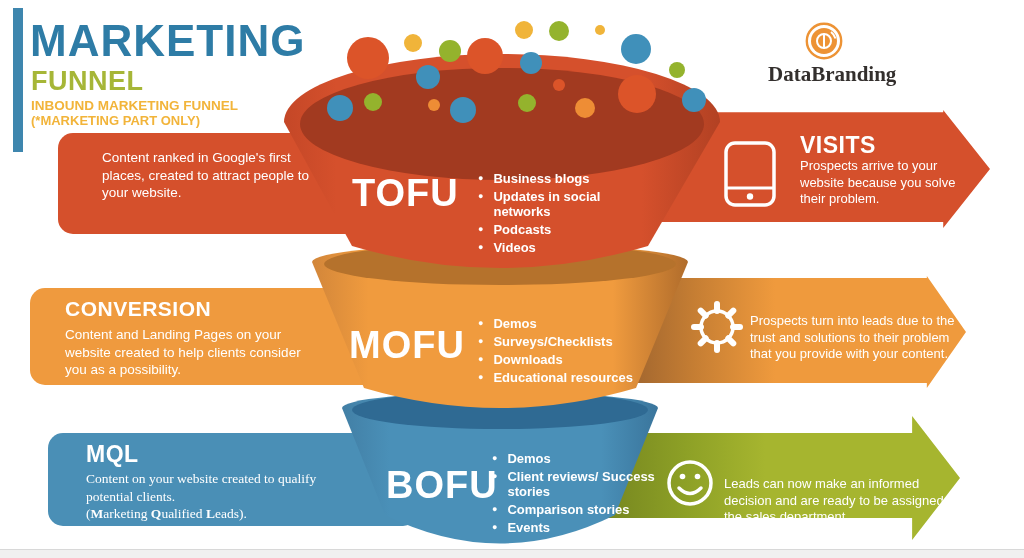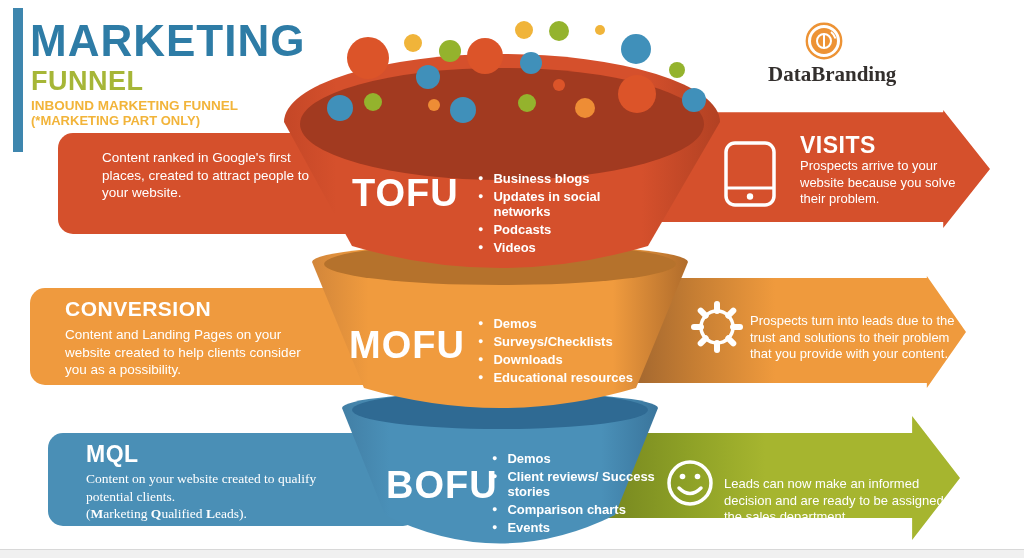--- a/index.html
+++ b/index.html
@@ -265,7 +265,7 @@
     </li>
   <li>
       <span class="blt">●</span>
-      <span>Comparison charts</span>
+      <span>Comparison stories</span>
     </li>
   <li>
       <span class="blt">●</span>

